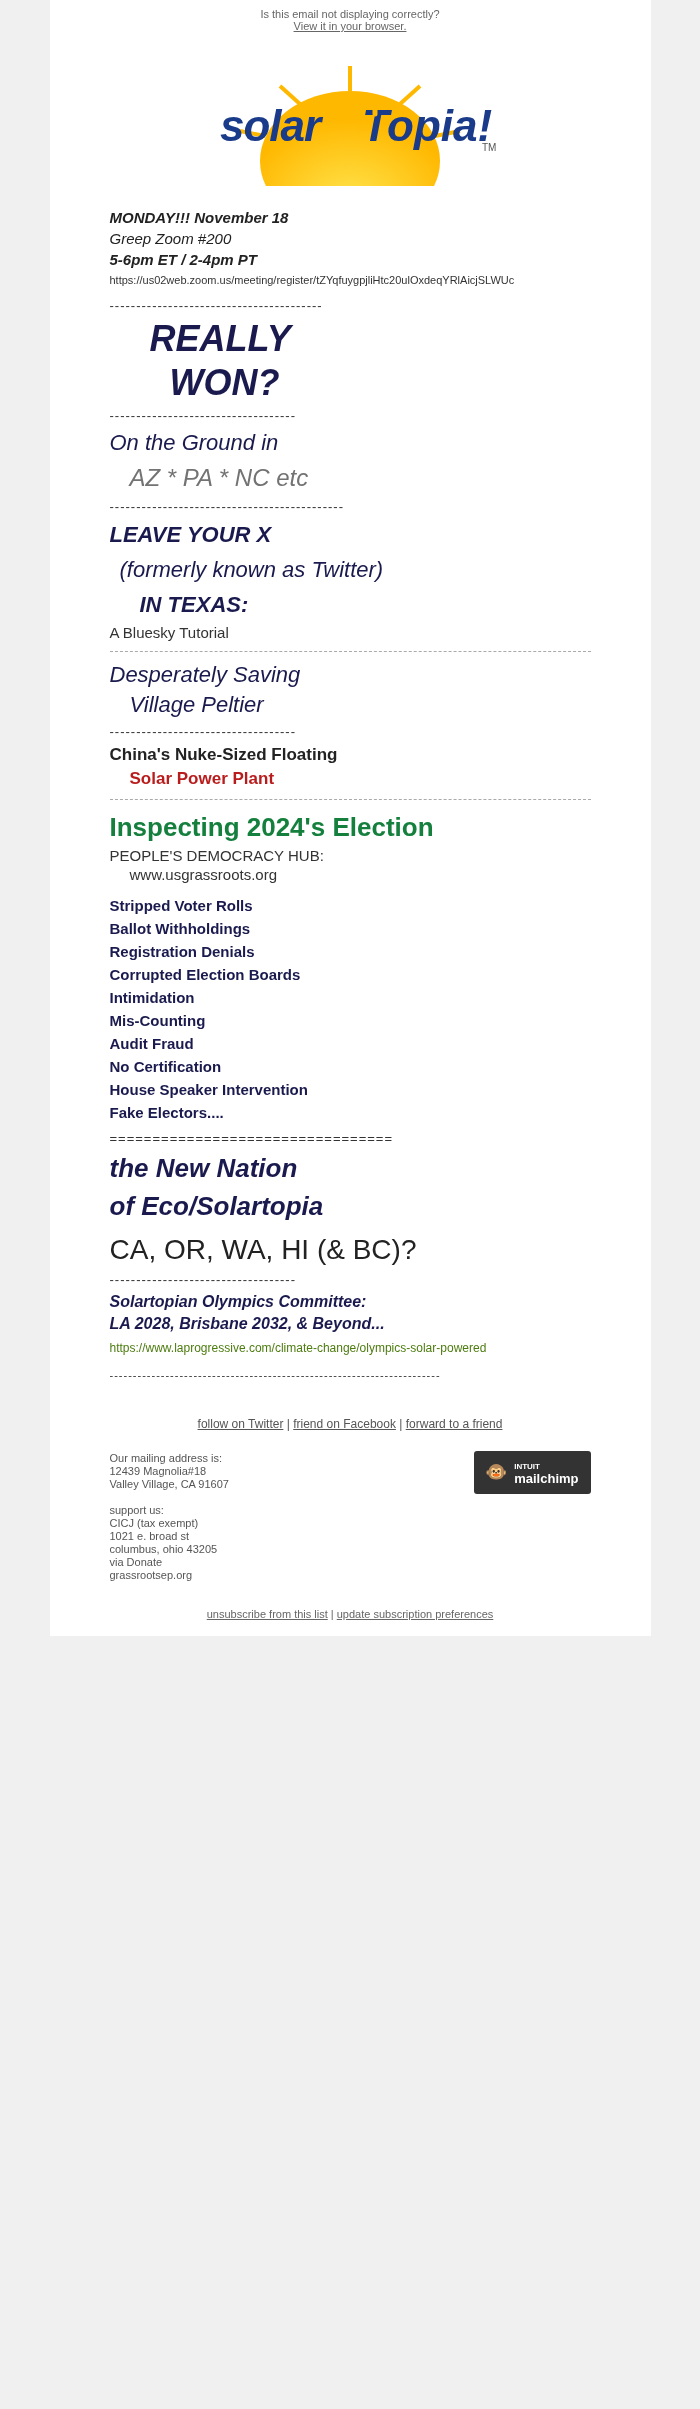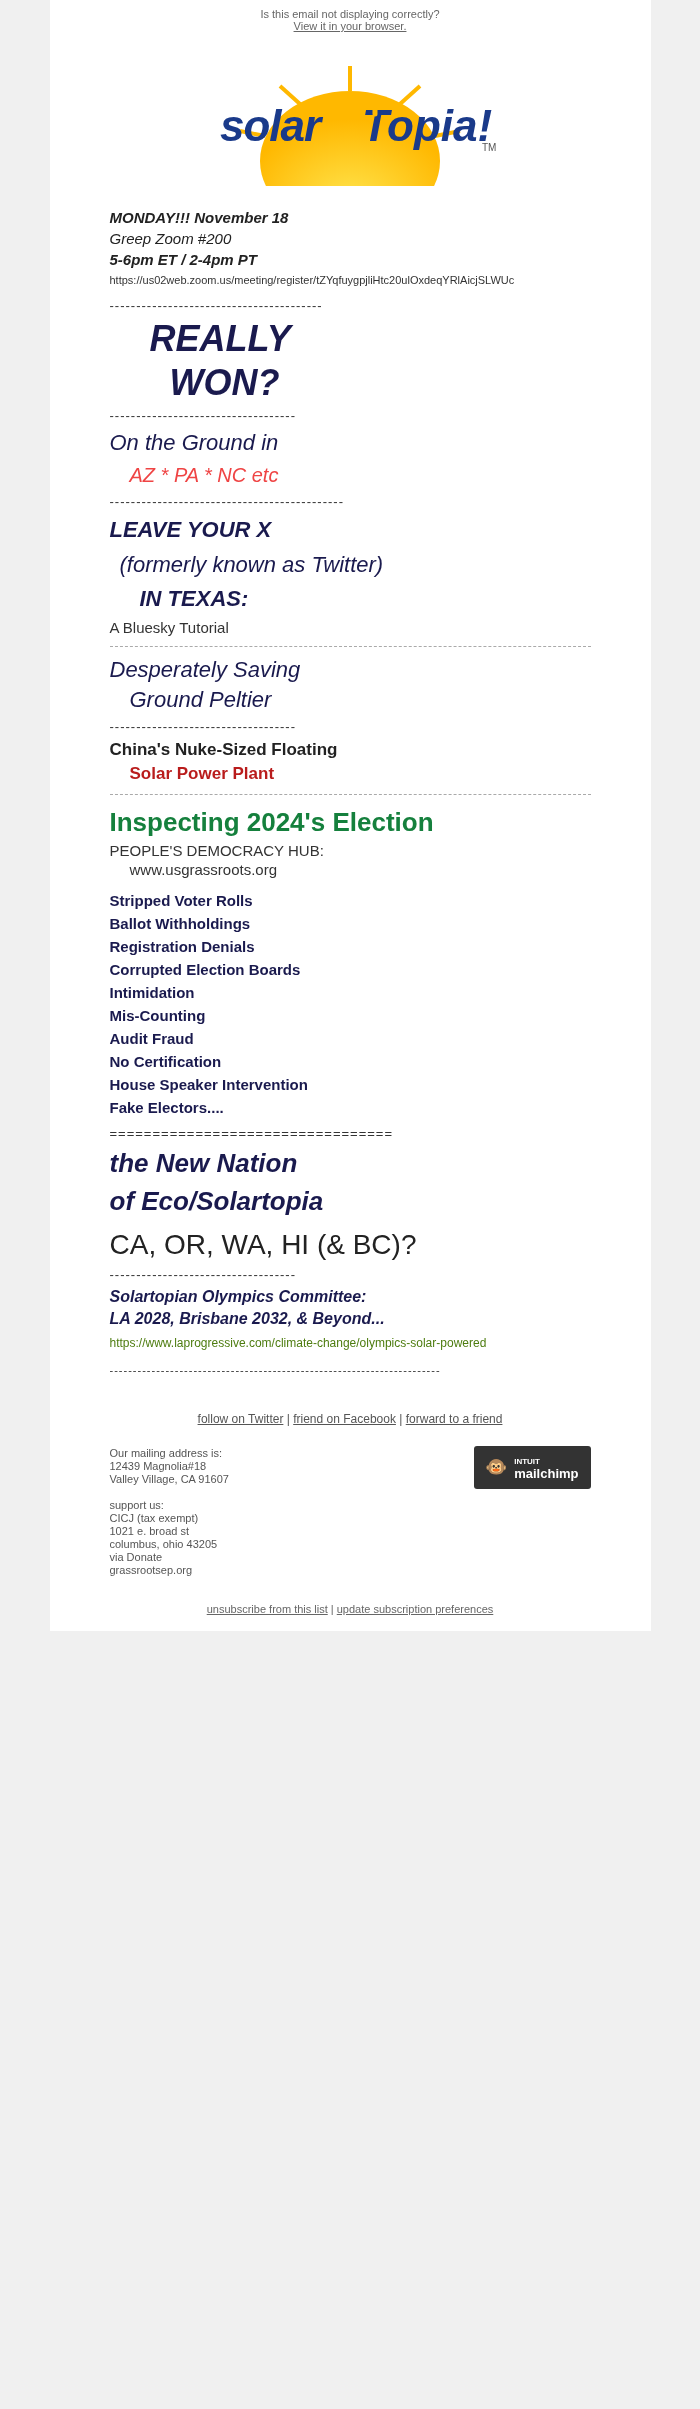--- a/index.html
+++ b/index.html
@@ -89,10 +89,10 @@
       margin: 4px 0;
     }
     .section-heading-indent {
-      font-size: 20px;
+      font-size: 24px;
       font-style: italic;
       font-weight: normal;
-      color: #ef4444;
+      color: #737373;
       line-height: 1.3;
       margin: 4px 0;
       padding-left: 20px;

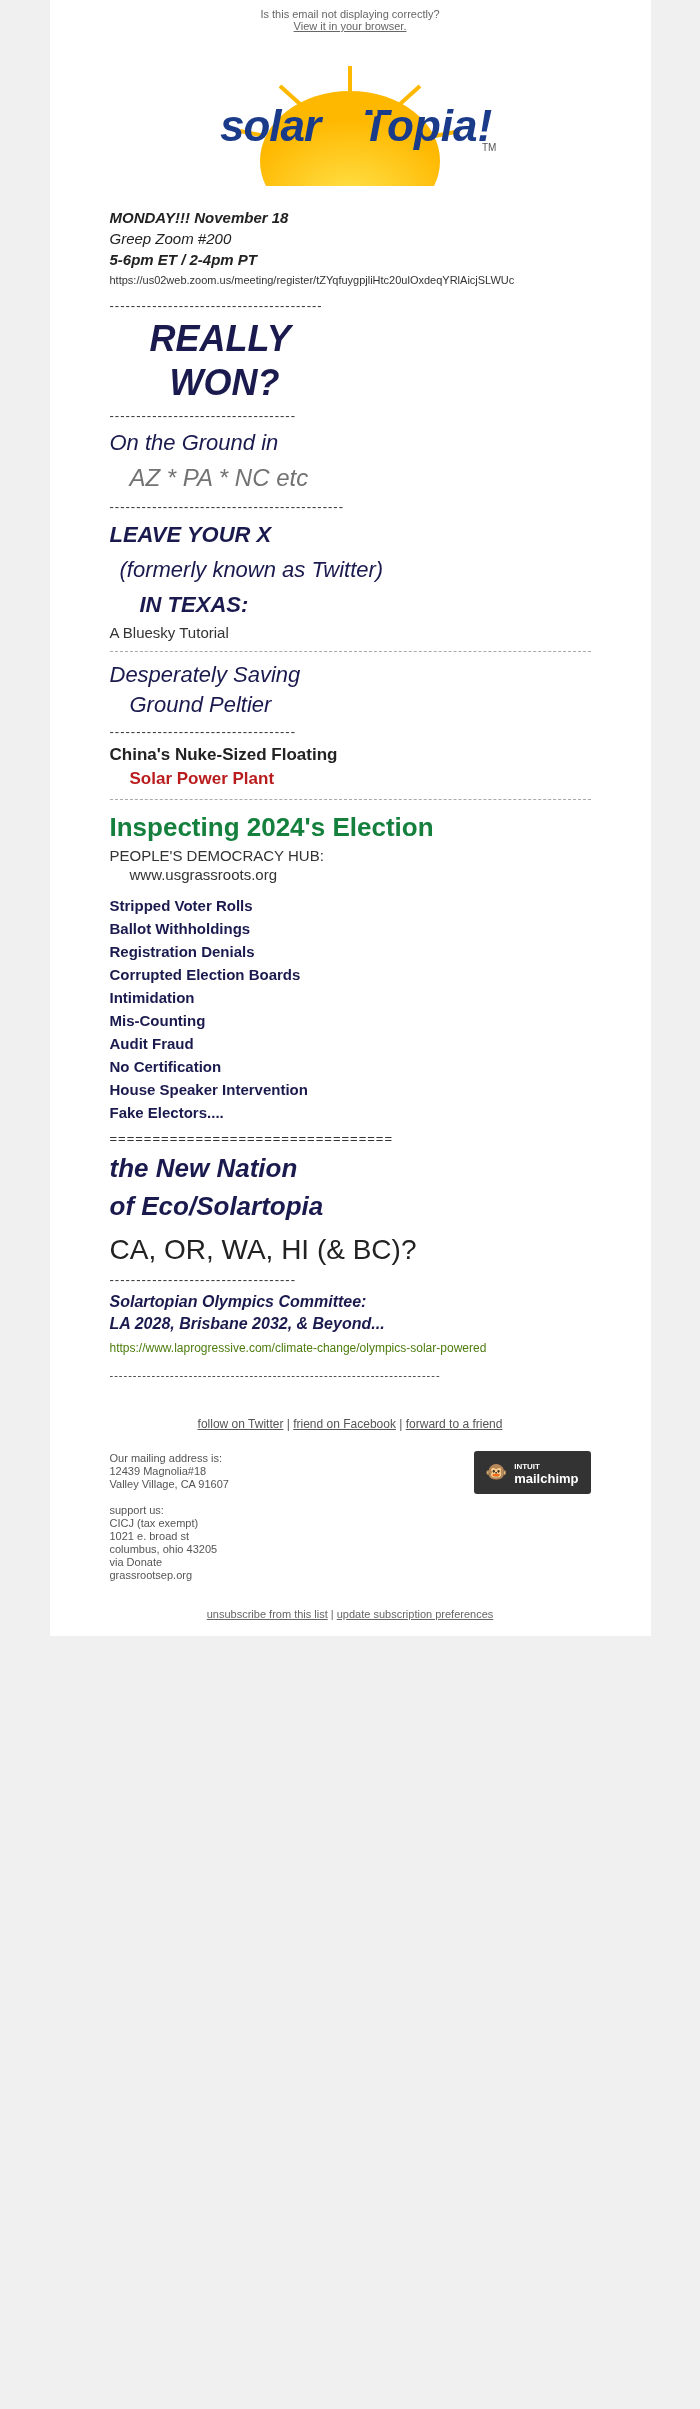--- a/index.html
+++ b/index.html
@@ -336,7 +336,7 @@
     <hr class="divider-dots">
 
     <div class="desperately-heading">Desperately Saving</div>
-    <div class="peltier-heading">Ground Peltier</div>
+    <div class="peltier-heading">Village Peltier</div>
 
     <p class="divider-dashes">-----------------------------------</p>
 

